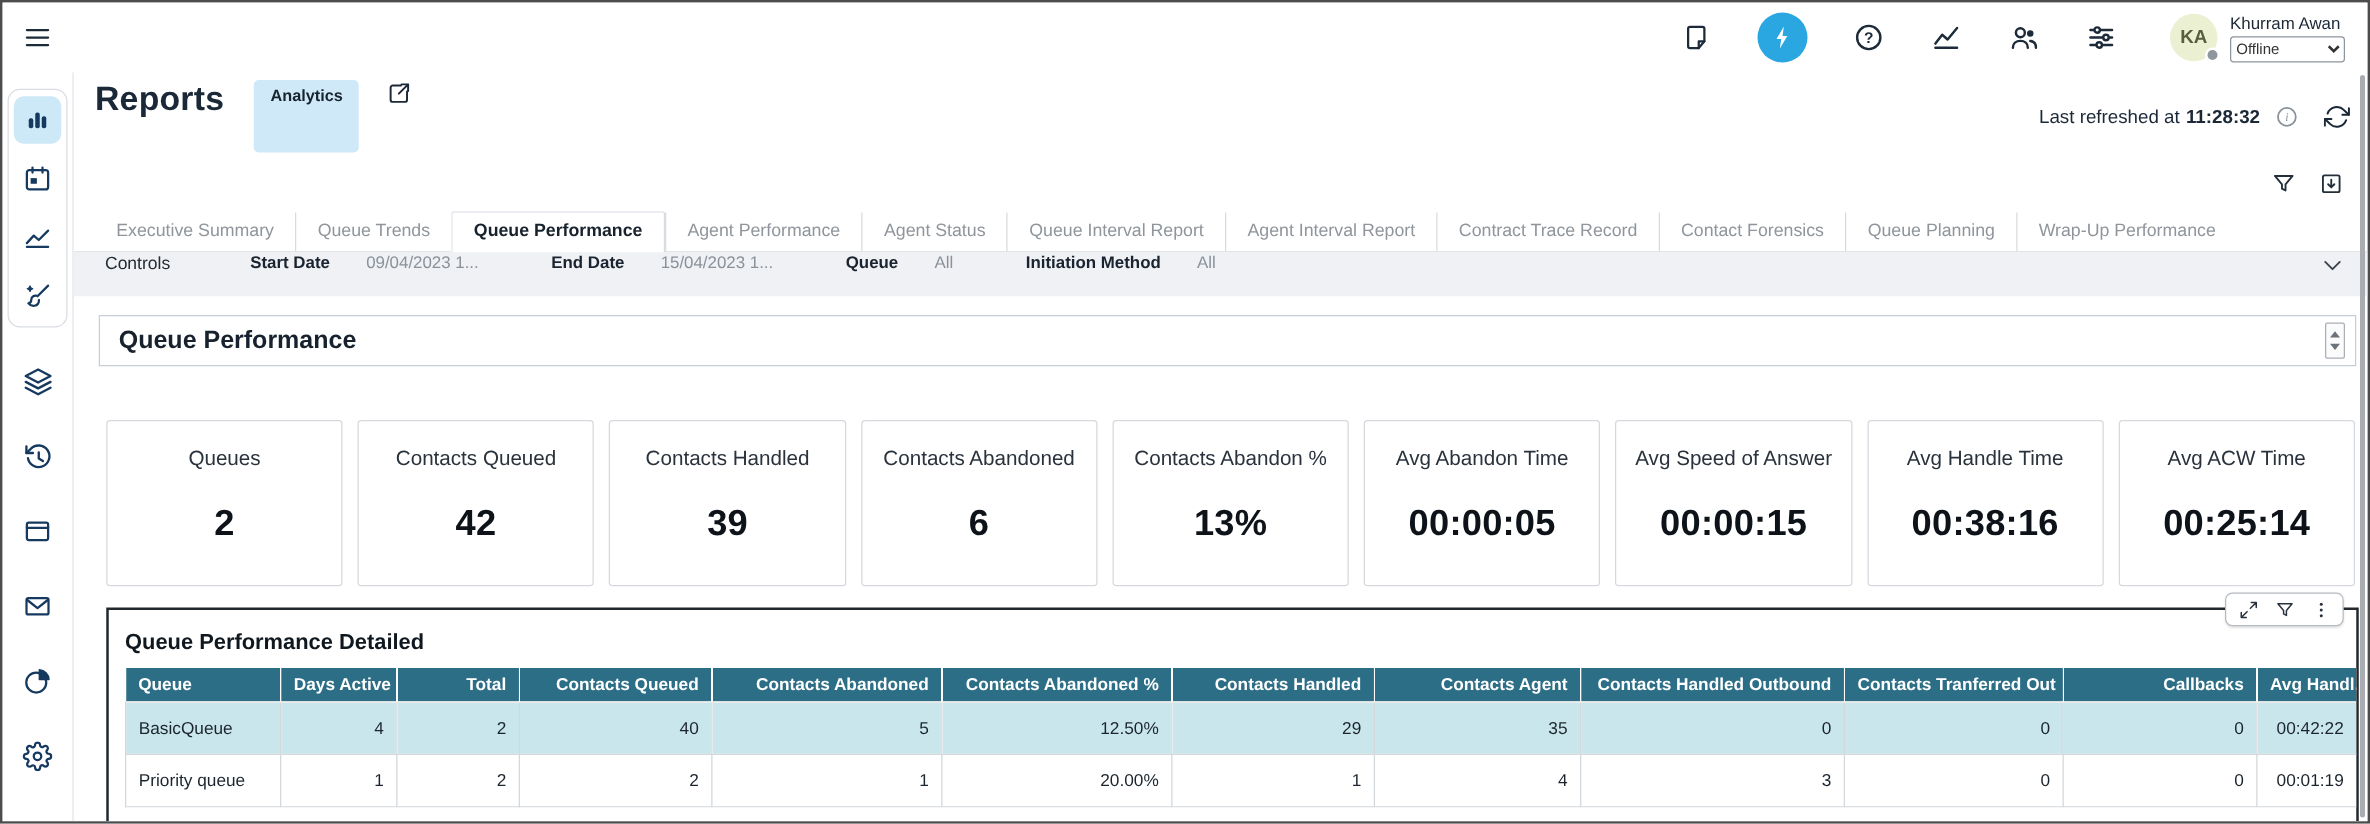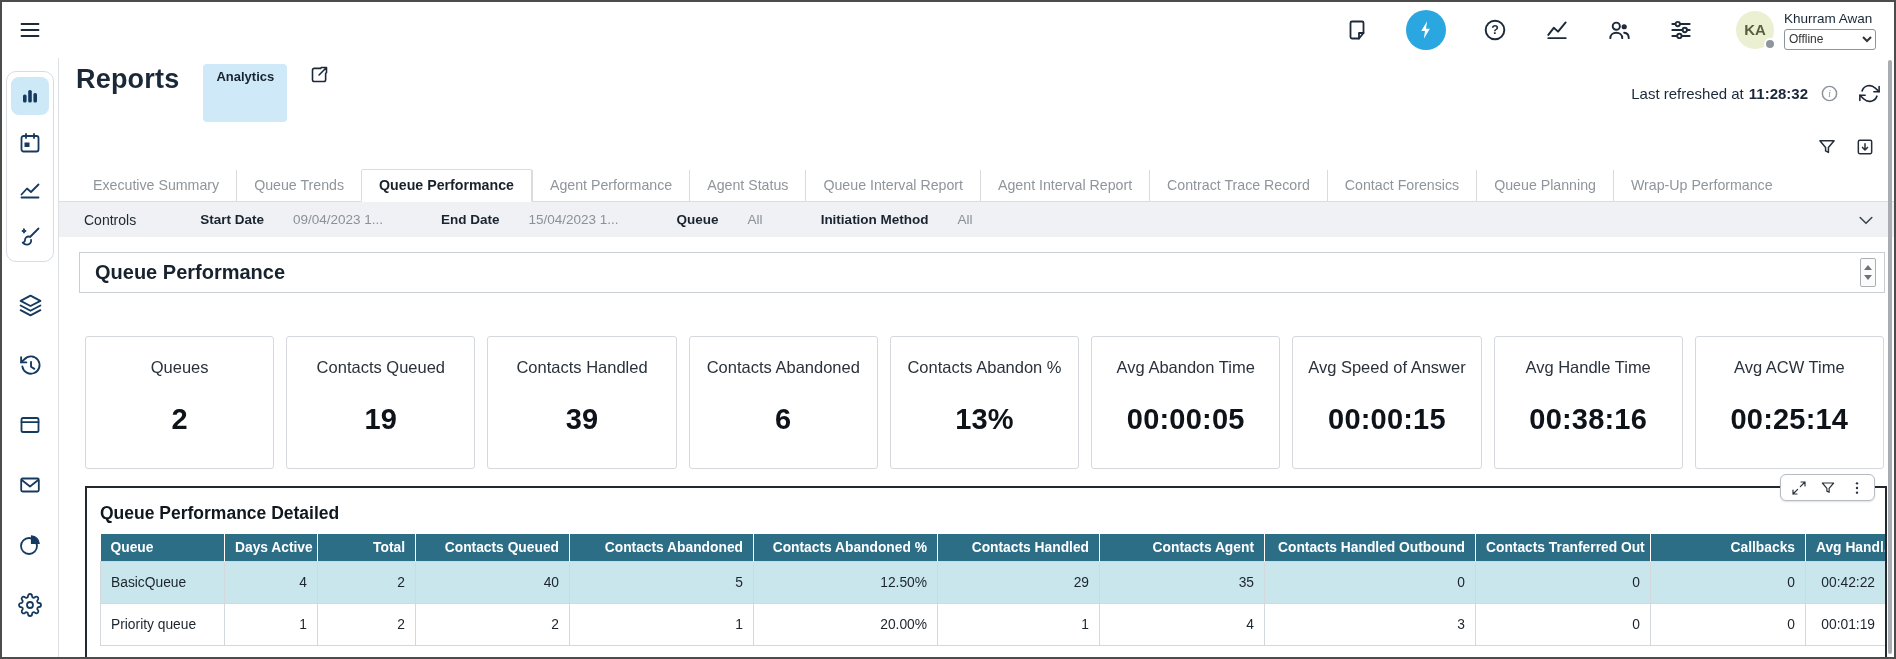--- a/index.html
+++ b/index.html
@@ -52,7 +52,7 @@
   .tab.active { background:#fff; border:1px solid #d9dde2; border-bottom:1px solid #fff; margin-bottom:-1px;
                 color:#17222c; font-weight:bold; border-radius:2px 2px 0 0; }
   
-  .controls { height:35px; background:#eff1f4; display:flex; align-items:center; padding:0 18px 0 25px; }
+  .controls { height:35px; background:#eff1f4; display:flex; padding:0 18px 0 25px; }
   .controls-title { font-size:14px; color:#222b34; margin-right:64px; }
   .control-field { display:flex; align-items:baseline; margin-right:58px;gap:20px; }
   .control-label { font-size:13.5px; font-weight:bold; color:#1a2430; }

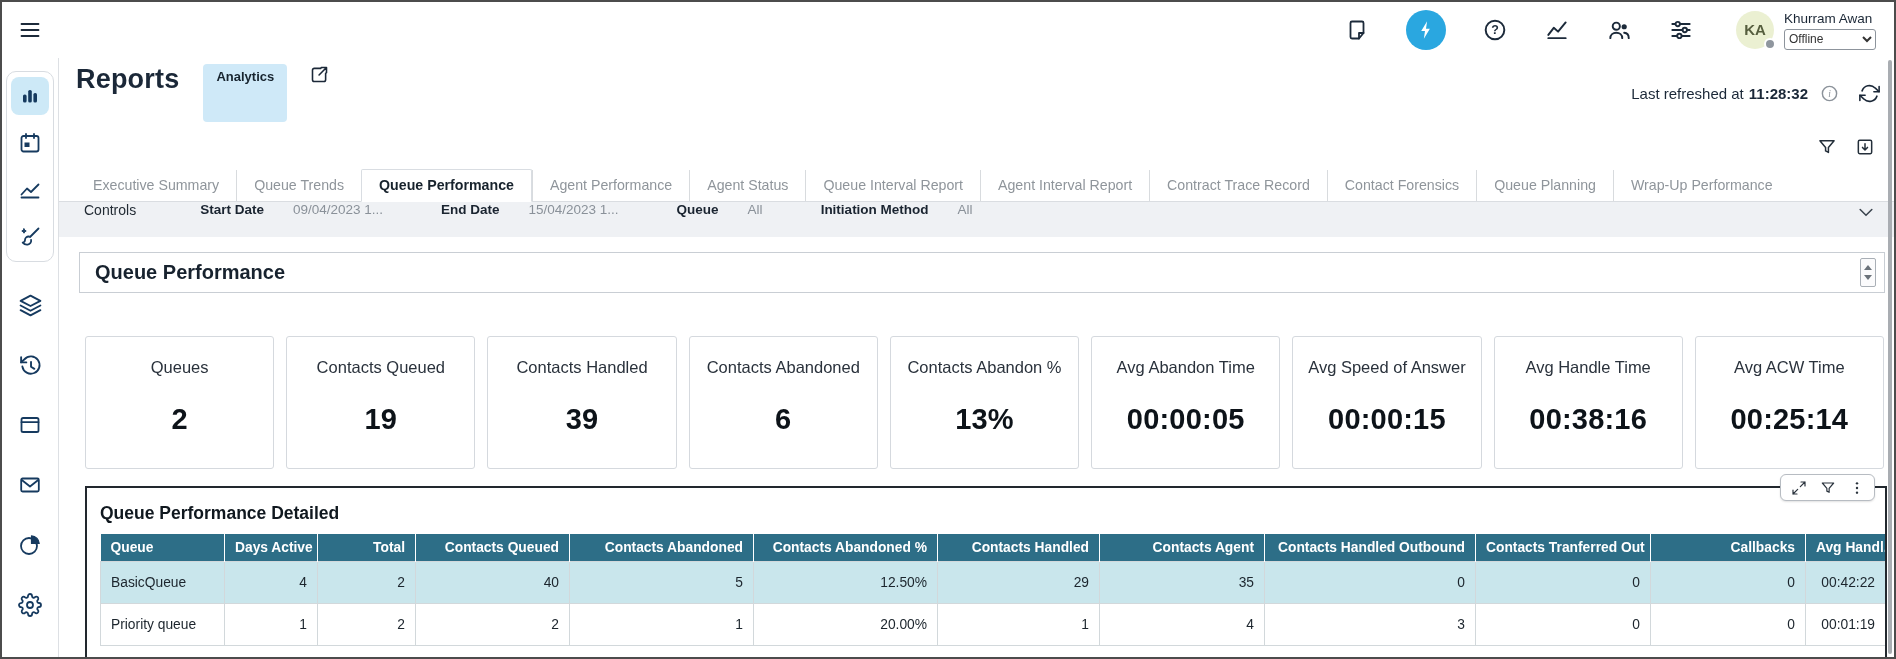--- a/index.html
+++ b/index.html
@@ -329,7 +329,7 @@
       </div>
       <div class="kpi-card">
         <div class="kpi-label">Contacts Queued</div>
-        <div class="kpi-value">19</div>
+        <div class="kpi-value">42</div>
       </div>
       <div class="kpi-card">
         <div class="kpi-label">Contacts Handled</div>

